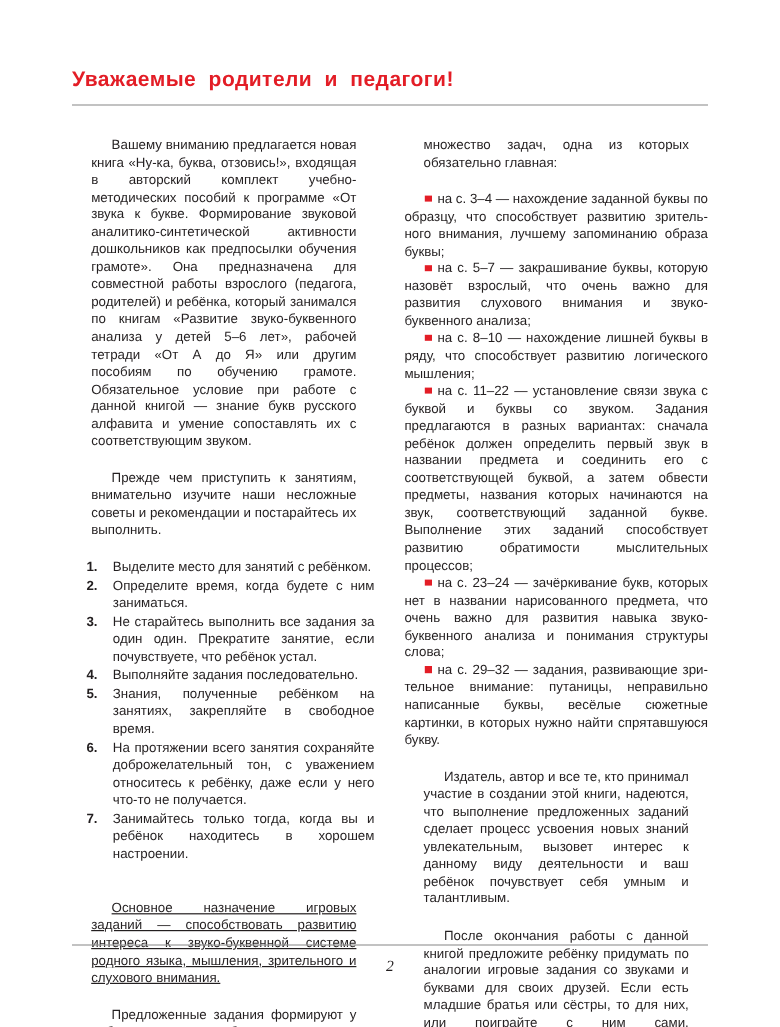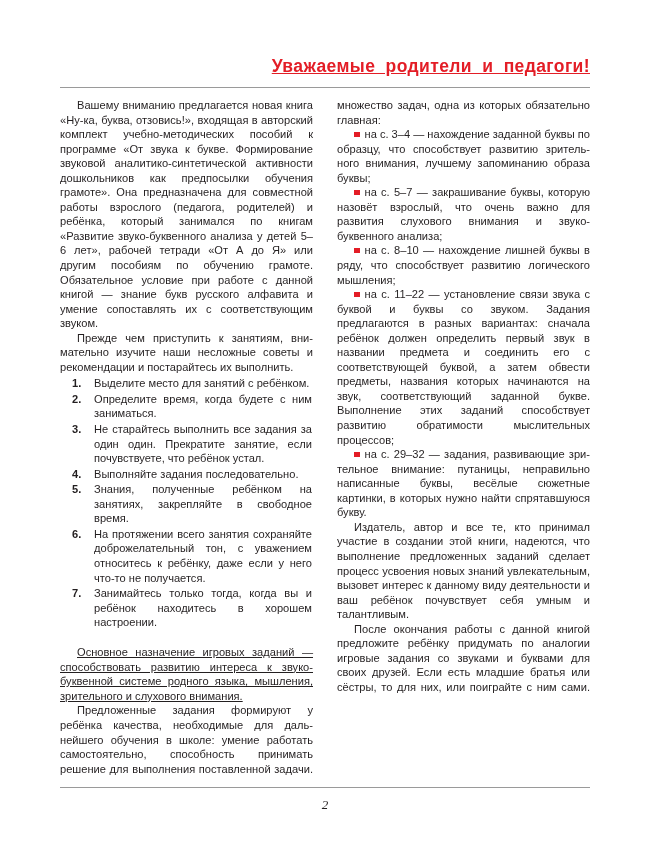--- a/index.html
+++ b/index.html
@@ -27,13 +27,12 @@
     left: 60px;
     top: 56px;
     width: 530px;
-    text-align: right;
+    text-align: left;
     color: #e31d26;
     font-weight: bold;
     font-size: 17.5px;
     letter-spacing: 0.4px;
     word-spacing: 5px;
-    text-decoration: underline;
   }
   .rule-top {
     position: absolute;

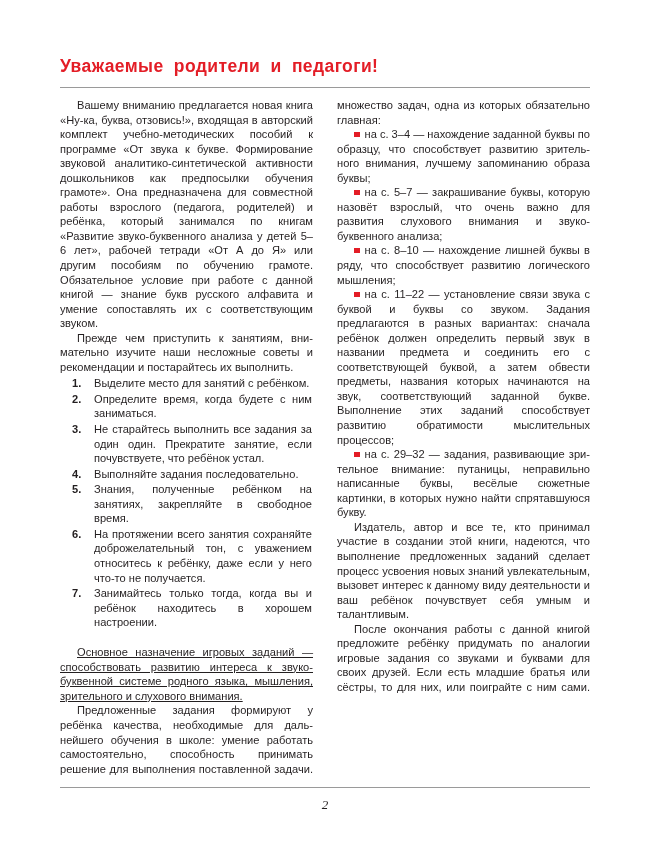--- a/index.html
+++ b/index.html
@@ -67,7 +67,7 @@
     text-justify: inter-word;
   }
   .col p {
-    margin: 0;
+    margin: 16px;
     text-indent: 17px;
     hyphens: manual;
   }

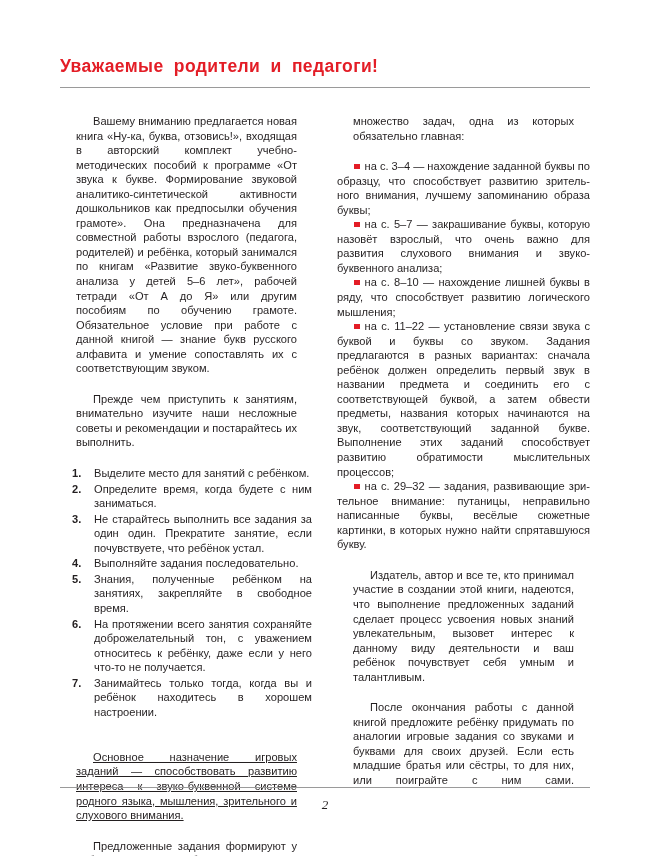--- a/index.html
+++ b/index.html
@@ -170,6 +170,7 @@
         <li><span class="sq"></span><span>на с. 5–7 — закрашивание буквы, кото­рую назовёт взрослый, что очень важно для развития слухового внимания и звуко-буквенного анализа;</span></li>
         <li><span class="sq"></span><span>на с. 8–10 — нахождение лишней буквы в ряду, что способствует развитию логического мышления;</span></li>
         <li><span class="sq"></span><span>на с. 11–22 — установление связи звука с буквой и буквы со звуком. Задания предлагаются в разных вариантах: сначала ребёнок должен определить первый звук в названии предмета и соединить его с соответствующей буквой, а затем обвести предметы, названия которых начинаются на звук, соответствующий заданной букве. Выполнение этих заданий способст­вует развитию обратимости мыслительных процессов;</span></li>
+        <li><span class="sq"></span><span>на с. 23–24 — зачёркивание букв, которых нет в названии нарисованного предмета, что очень важно для развития навыка звуко-буквенного анализа и понимания структуры слова;</span></li>
         <li><span class="sq"></span><span>на с. 29–32 — задания, развивающие зри­тельное внимание: путаницы, неправильно написанные буквы, весёлые сюжетные картинки, в которых нужно найти спрятавшуюся букву.</span></li>
       </ul>
       <p>Издатель, автор и все те, кто принимал участие в создании этой книги, надеются, что выполнение предложенных заданий сделает процесс усвоения новых знаний увлекательным, вызовет интерес к данному виду деятельности и ваш ребёнок почувствует себя умным и талантливым.</p>

